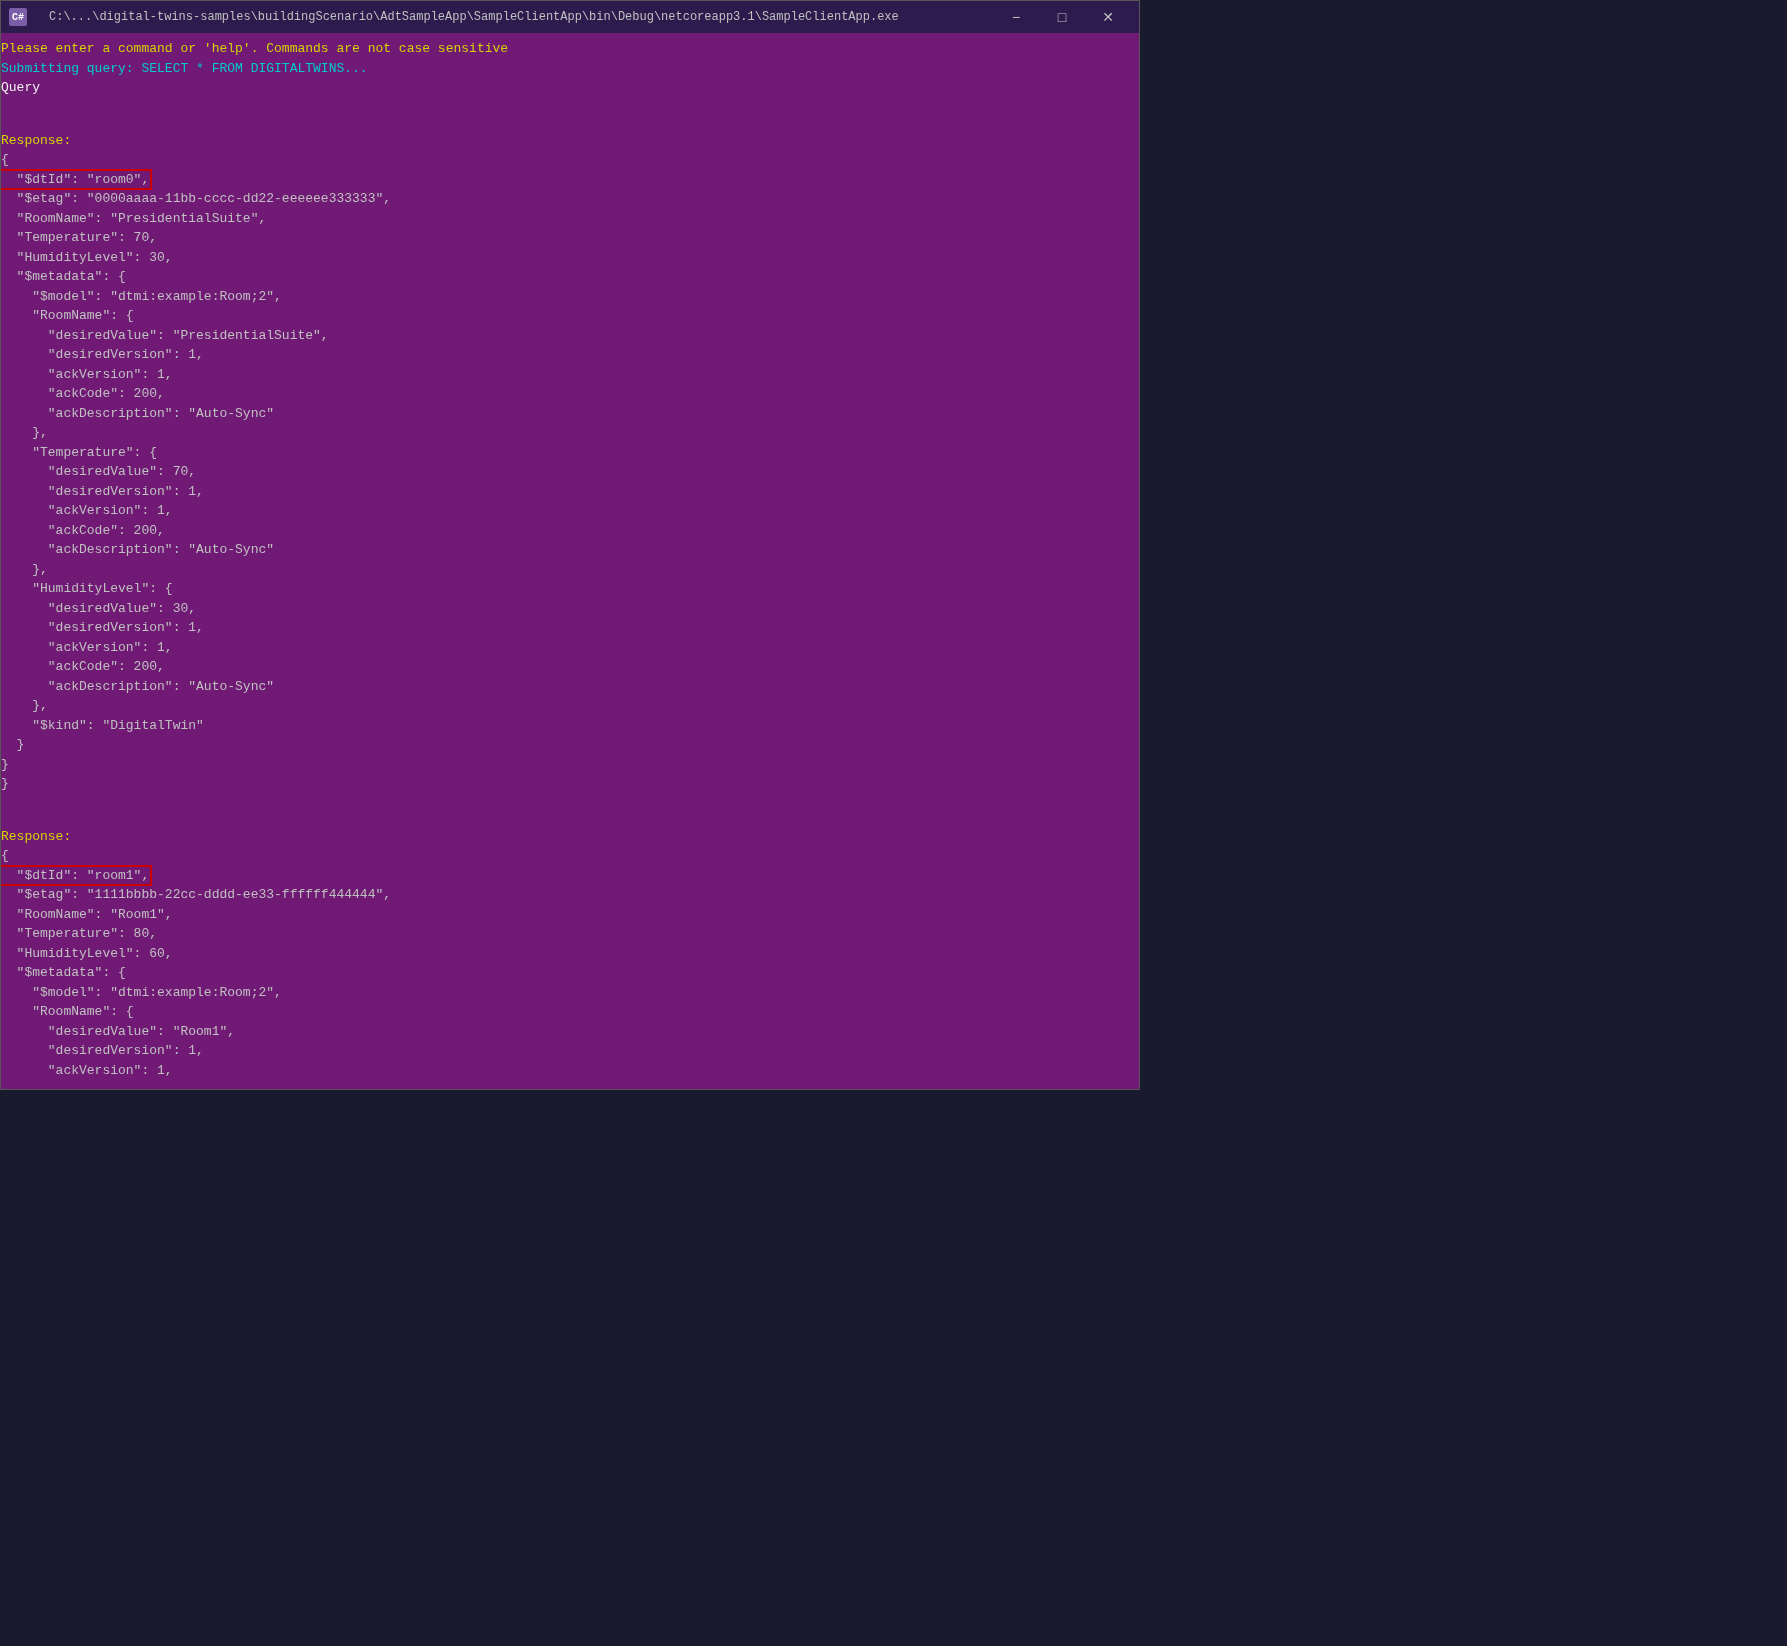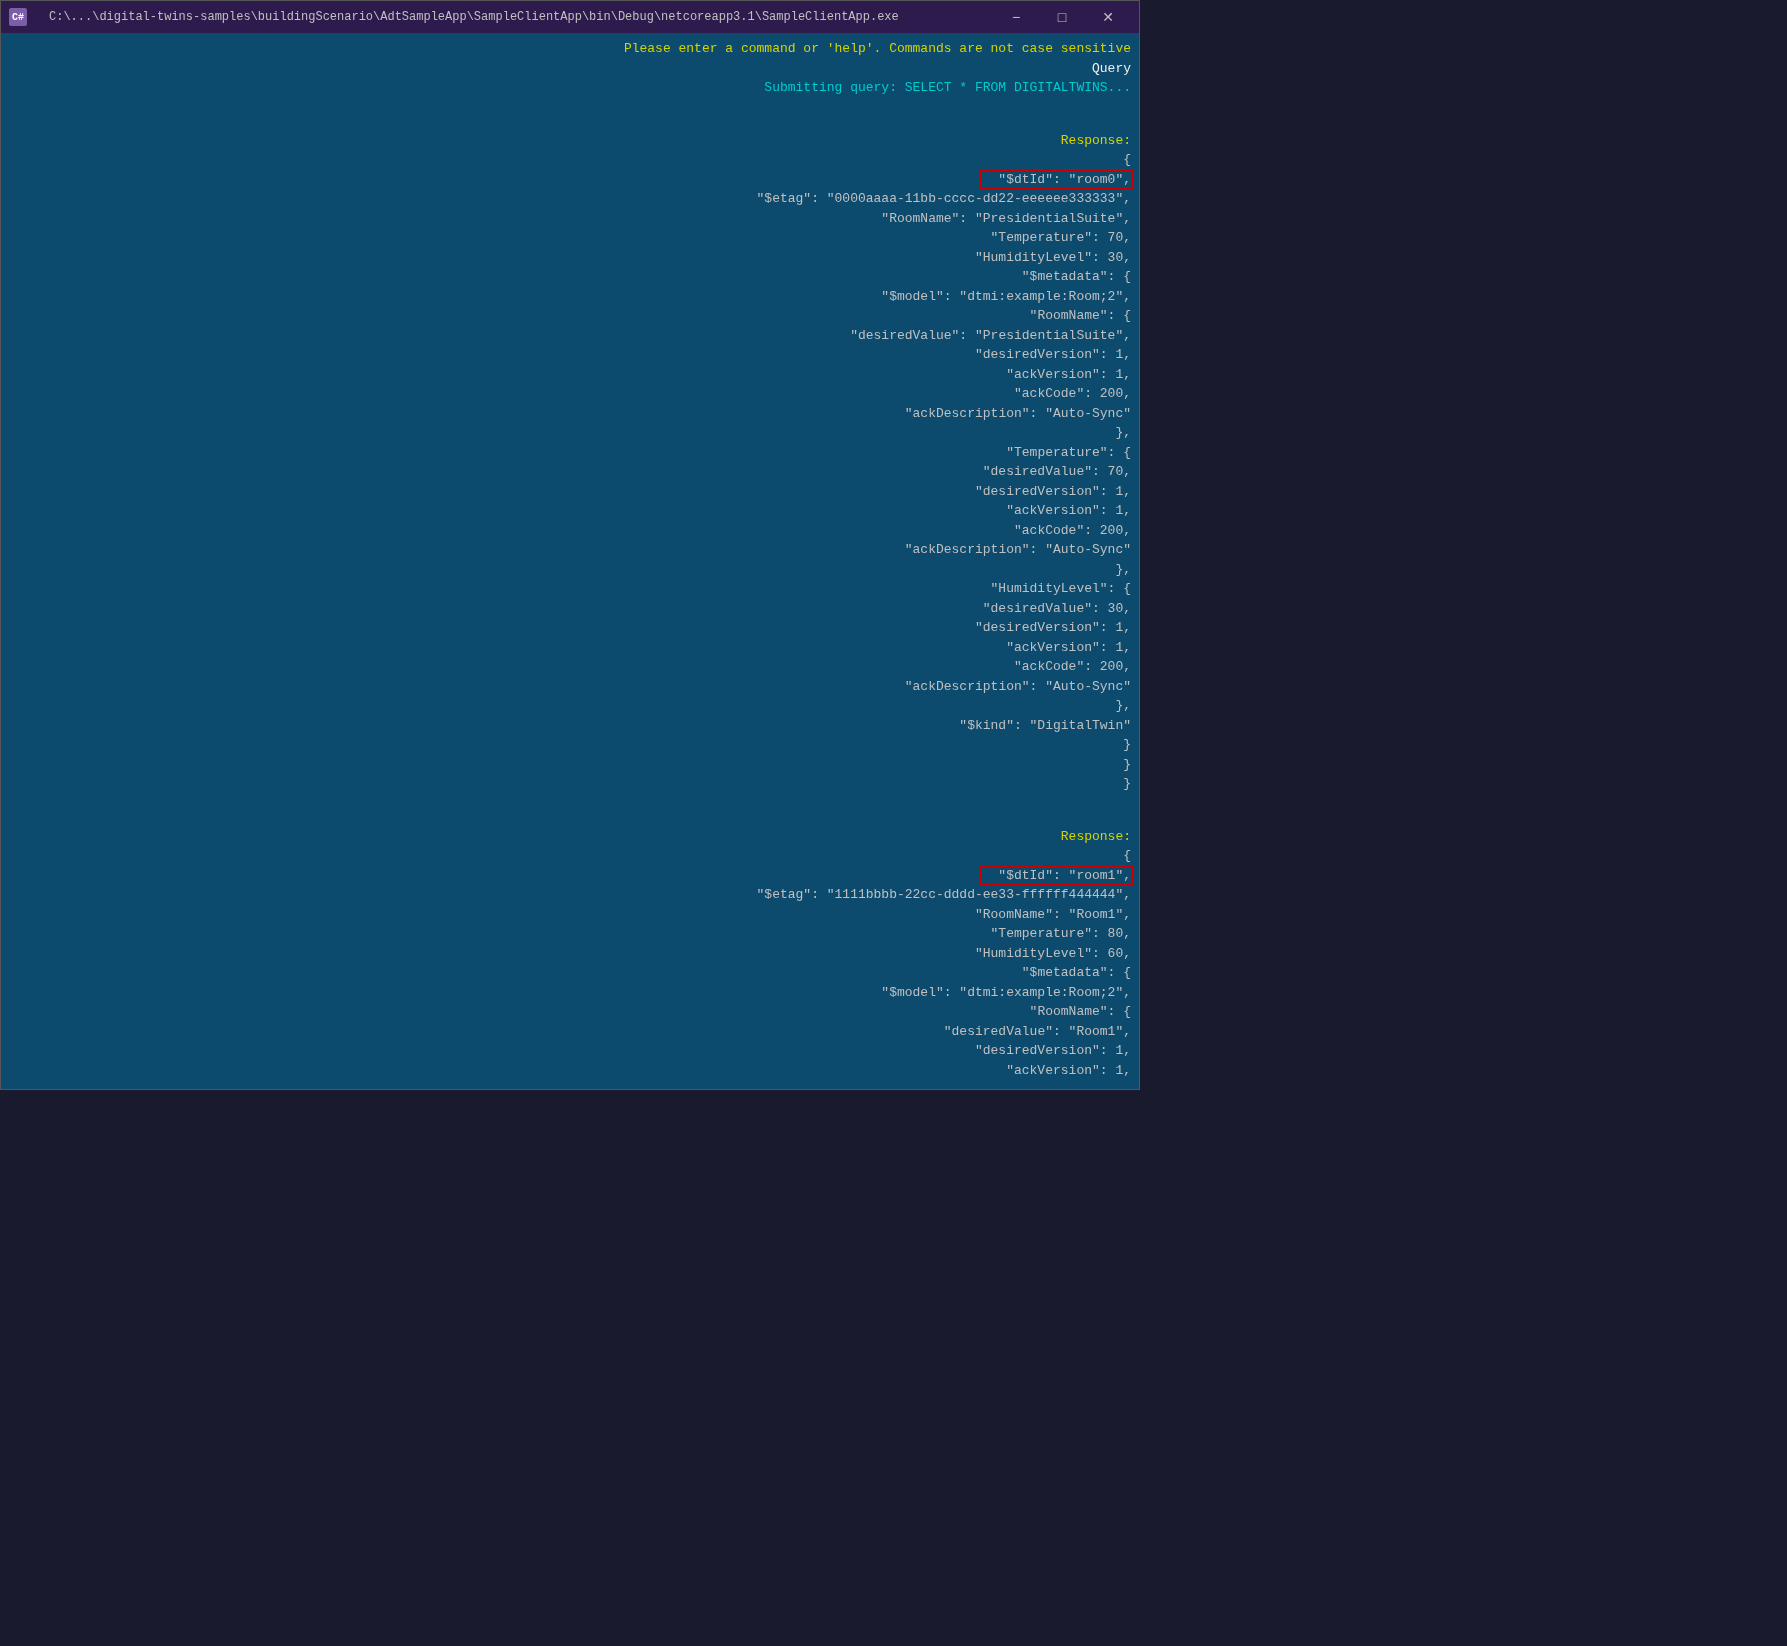--- a/index.html
+++ b/index.html
@@ -83,12 +83,11 @@
     }
 
     .console-area {
-      background: #0c4a6e;
-      padding: 6px 8px;
+      background: #701a75;
+      padding: 6px 0;
       height: calc(100% - 32px);
       overflow-y: auto;
       line-height: 1.5;
-      text-align: right;
     }
 
     .line {

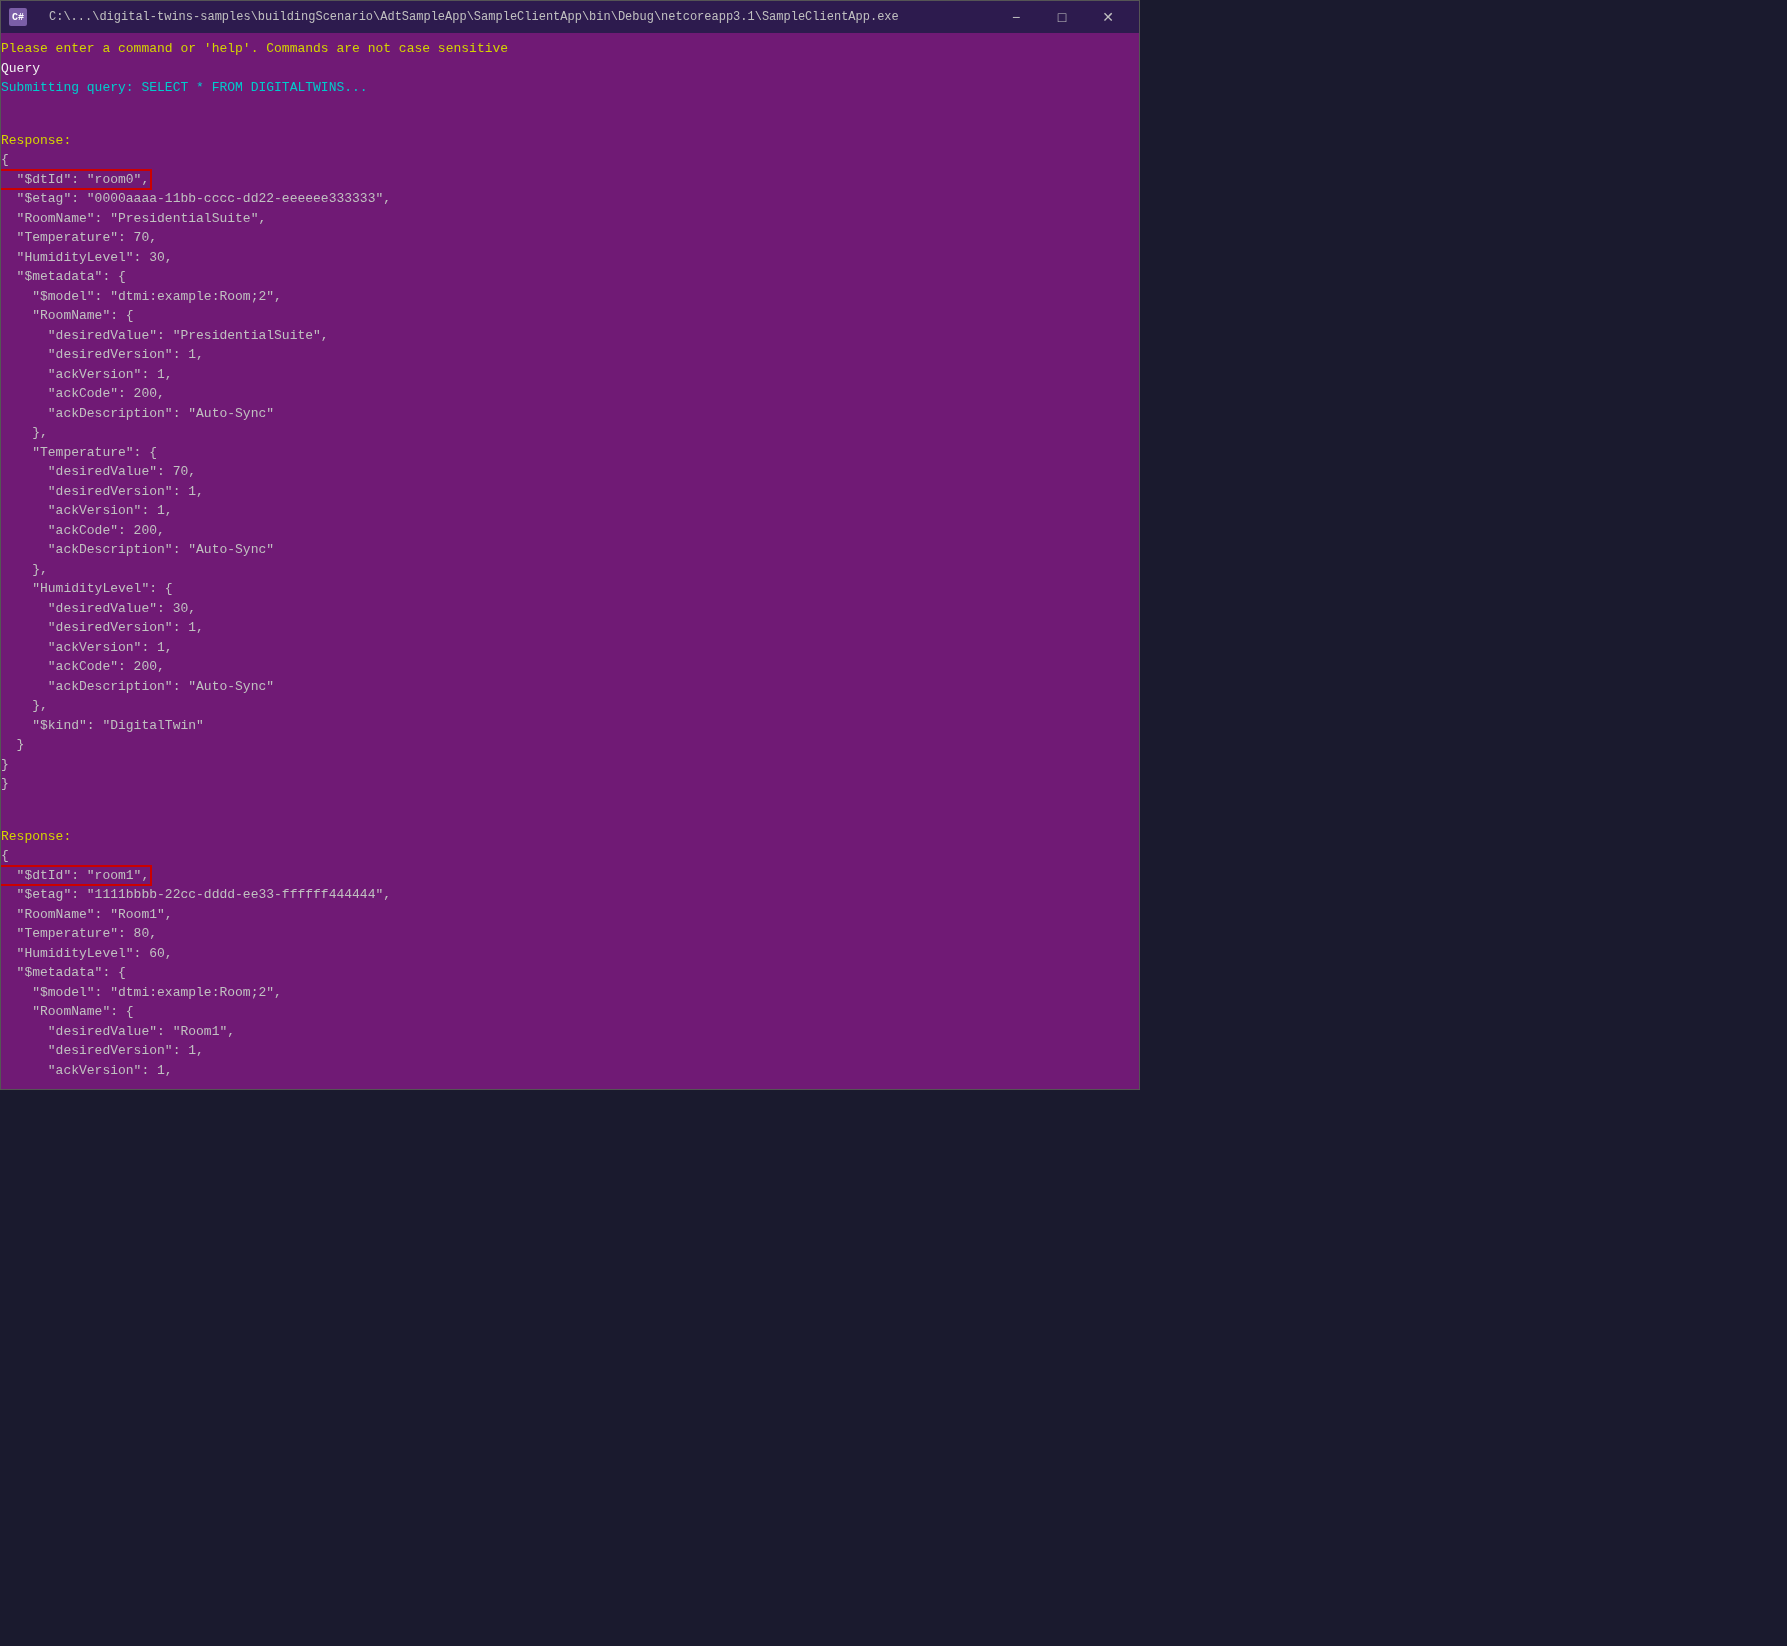--- a/index.html
+++ b/index.html
@@ -129,8 +129,8 @@
 
   <div class="console-area">
     <span class="line yellow">Please enter a command or 'help'. Commands are not case sensitive</span>
+    <span class="line cyan">Submitting query: SELECT * FROM DIGITALTWINS...</span>
     <span class="line white">Query</span>
-    <span class="line cyan">Submitting query: SELECT * FROM DIGITALTWINS...</span>
     <span class="line yellow response-label">Response:</span>
     <span class="line normal">{</span>
 

